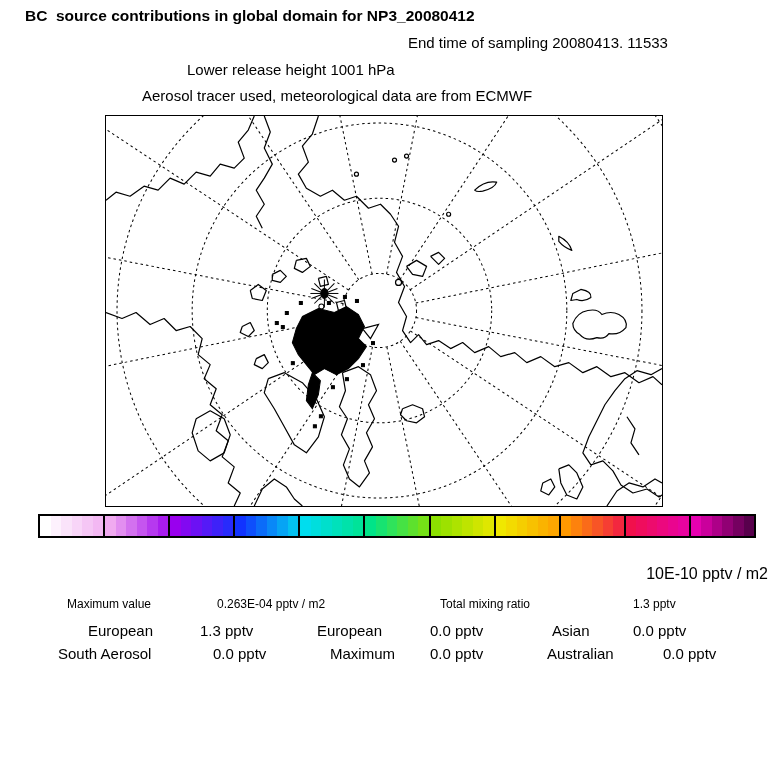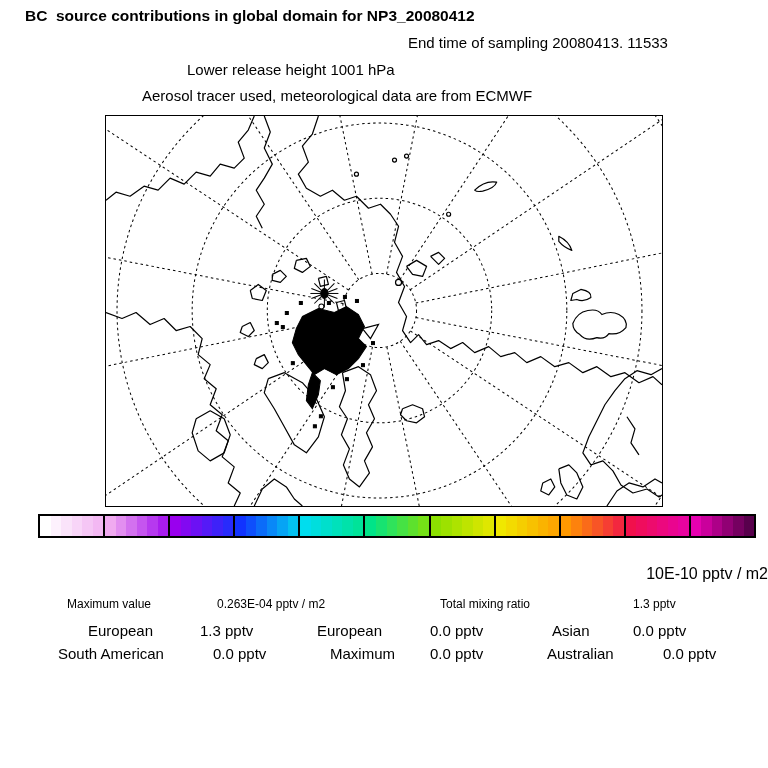--- a/index.html
+++ b/index.html
@@ -250,7 +250,7 @@
       <span style="left: 633px; top: 622px;">0.0 pptv</span>
     </div>
   <div class="regionrow" id="regrow2">
-      <span style="left: 58px; top: 645px;">South American</span>
+      <span style="left: 58px; top: 645px;">South Aerosol</span>
       <span style="left: 213px; top: 645px;">0.0 pptv</span>
       <span style="left: 330px; top: 645px;">Maximum</span>
       <span style="left: 430px; top: 645px;">0.0 pptv</span>

